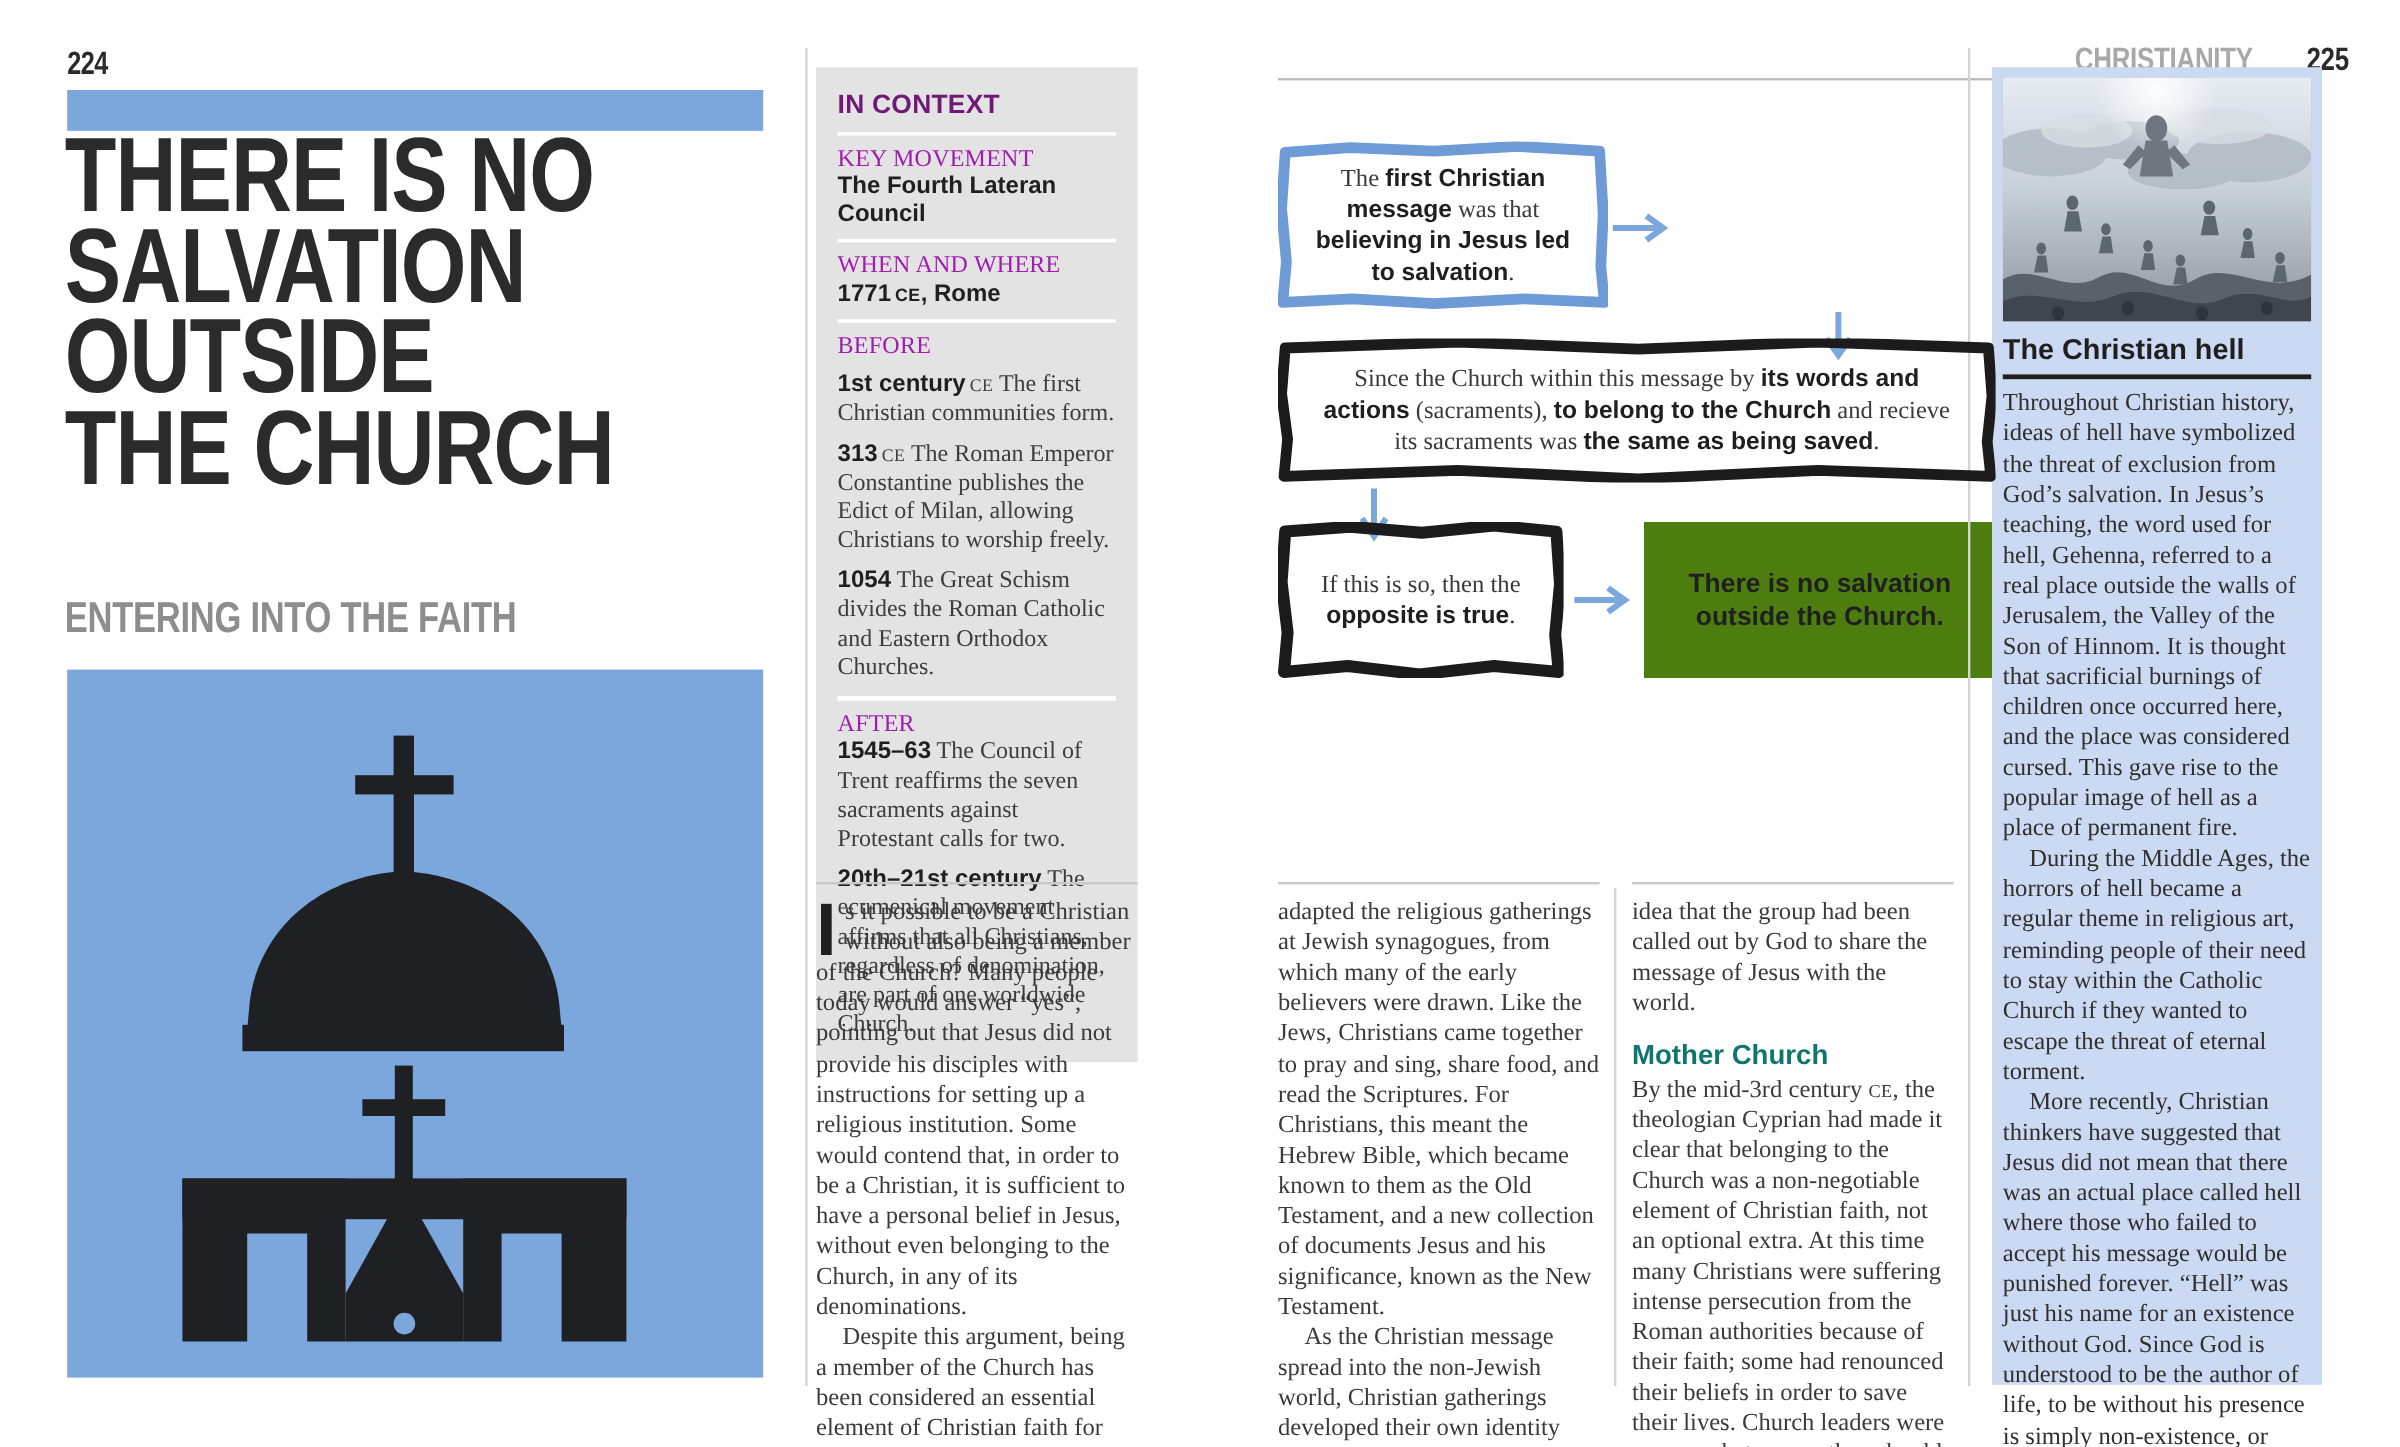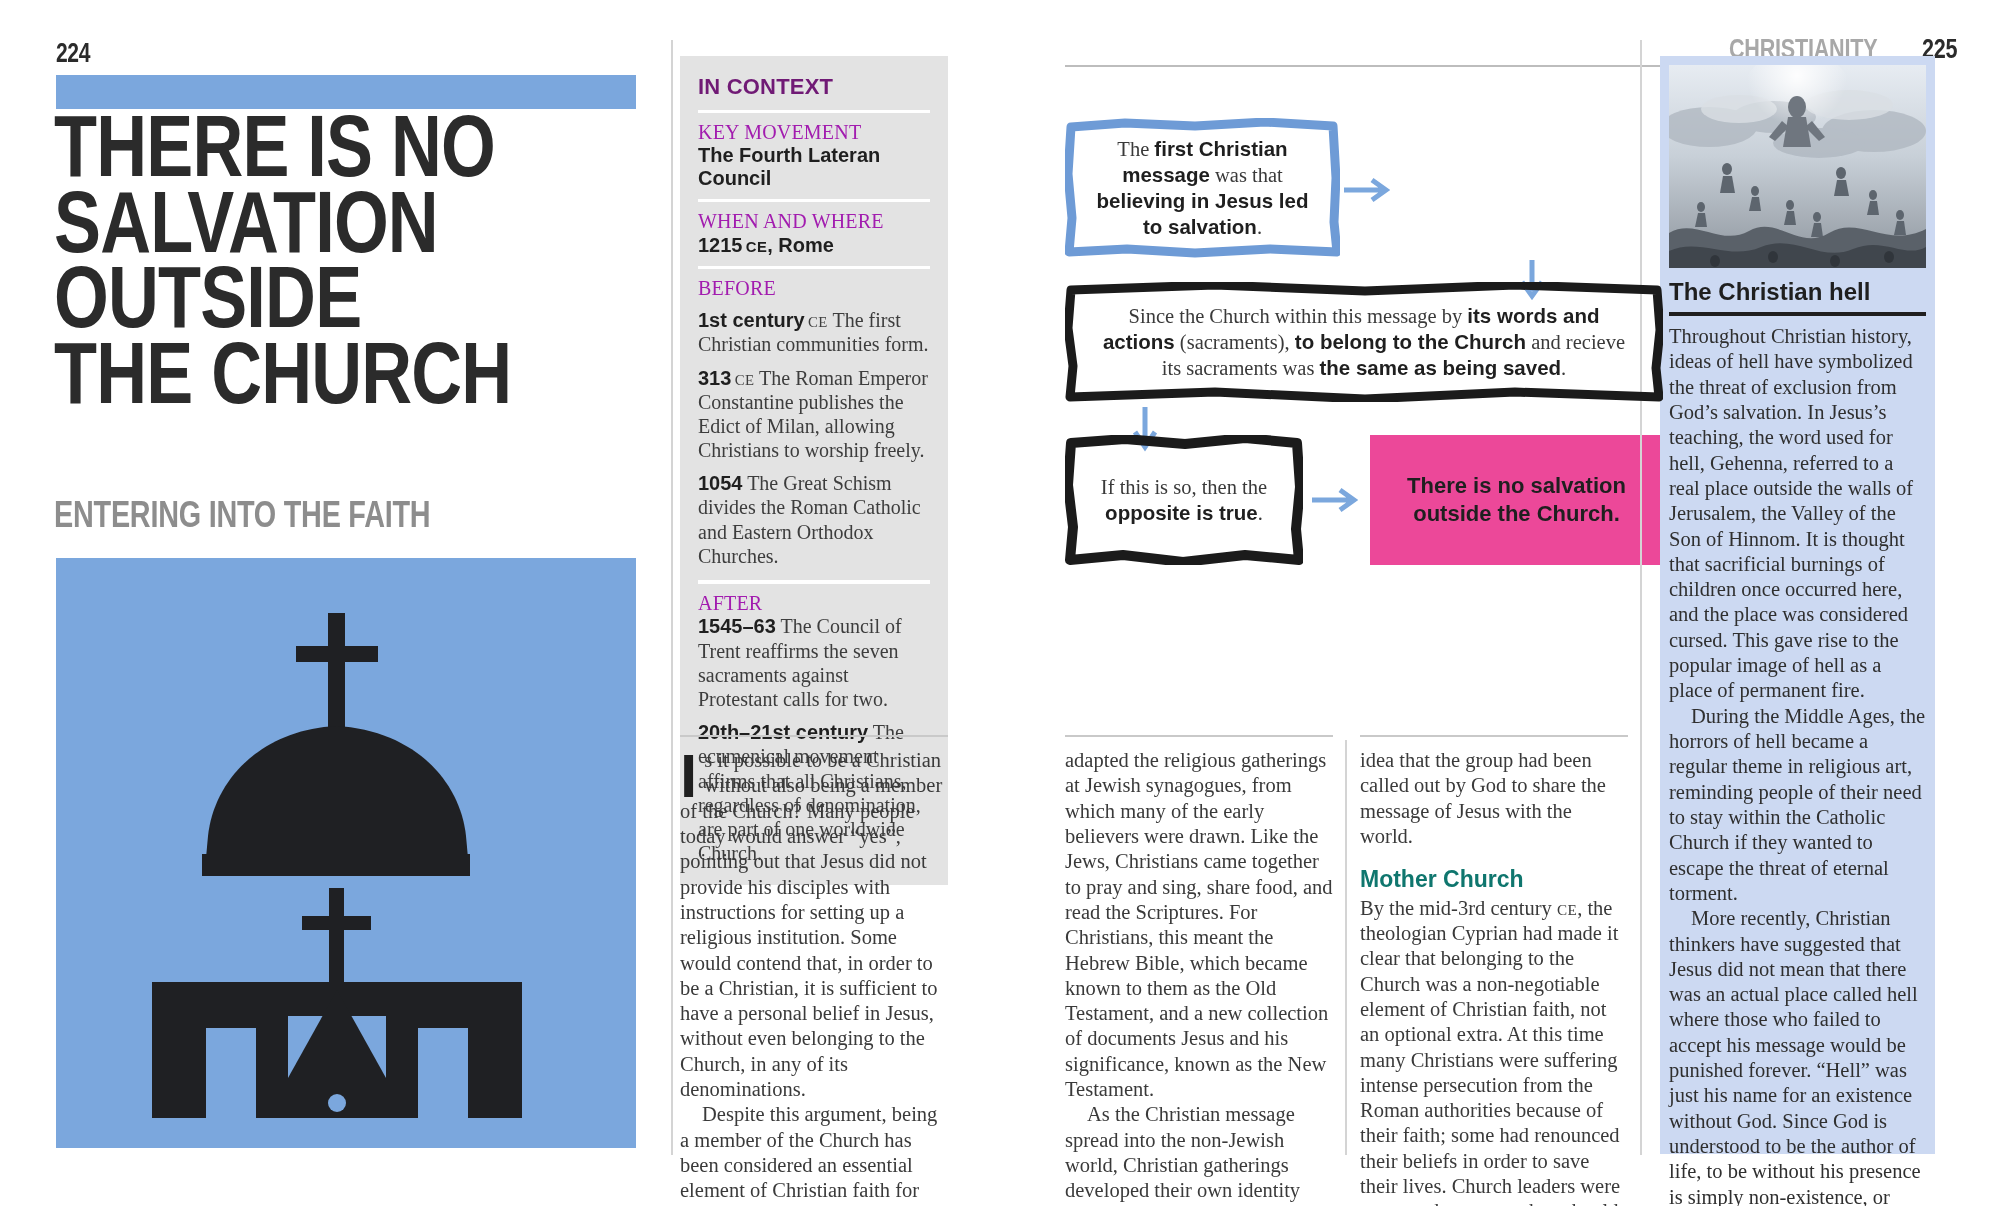--- a/index.html
+++ b/index.html
@@ -278,7 +278,7 @@
       <div class="ic-rule"></div>
       <div class="ic-label">WHEN AND WHERE</div>
       <div class="ic-value">
-        <span>1215</span><span class="sc"> ce</span><span>, Rome</span>
+        <span>1771</span><span class="sc"> ce</span><span>, Rome</span>
       </div>
 
       <div class="ic-rule"></div>

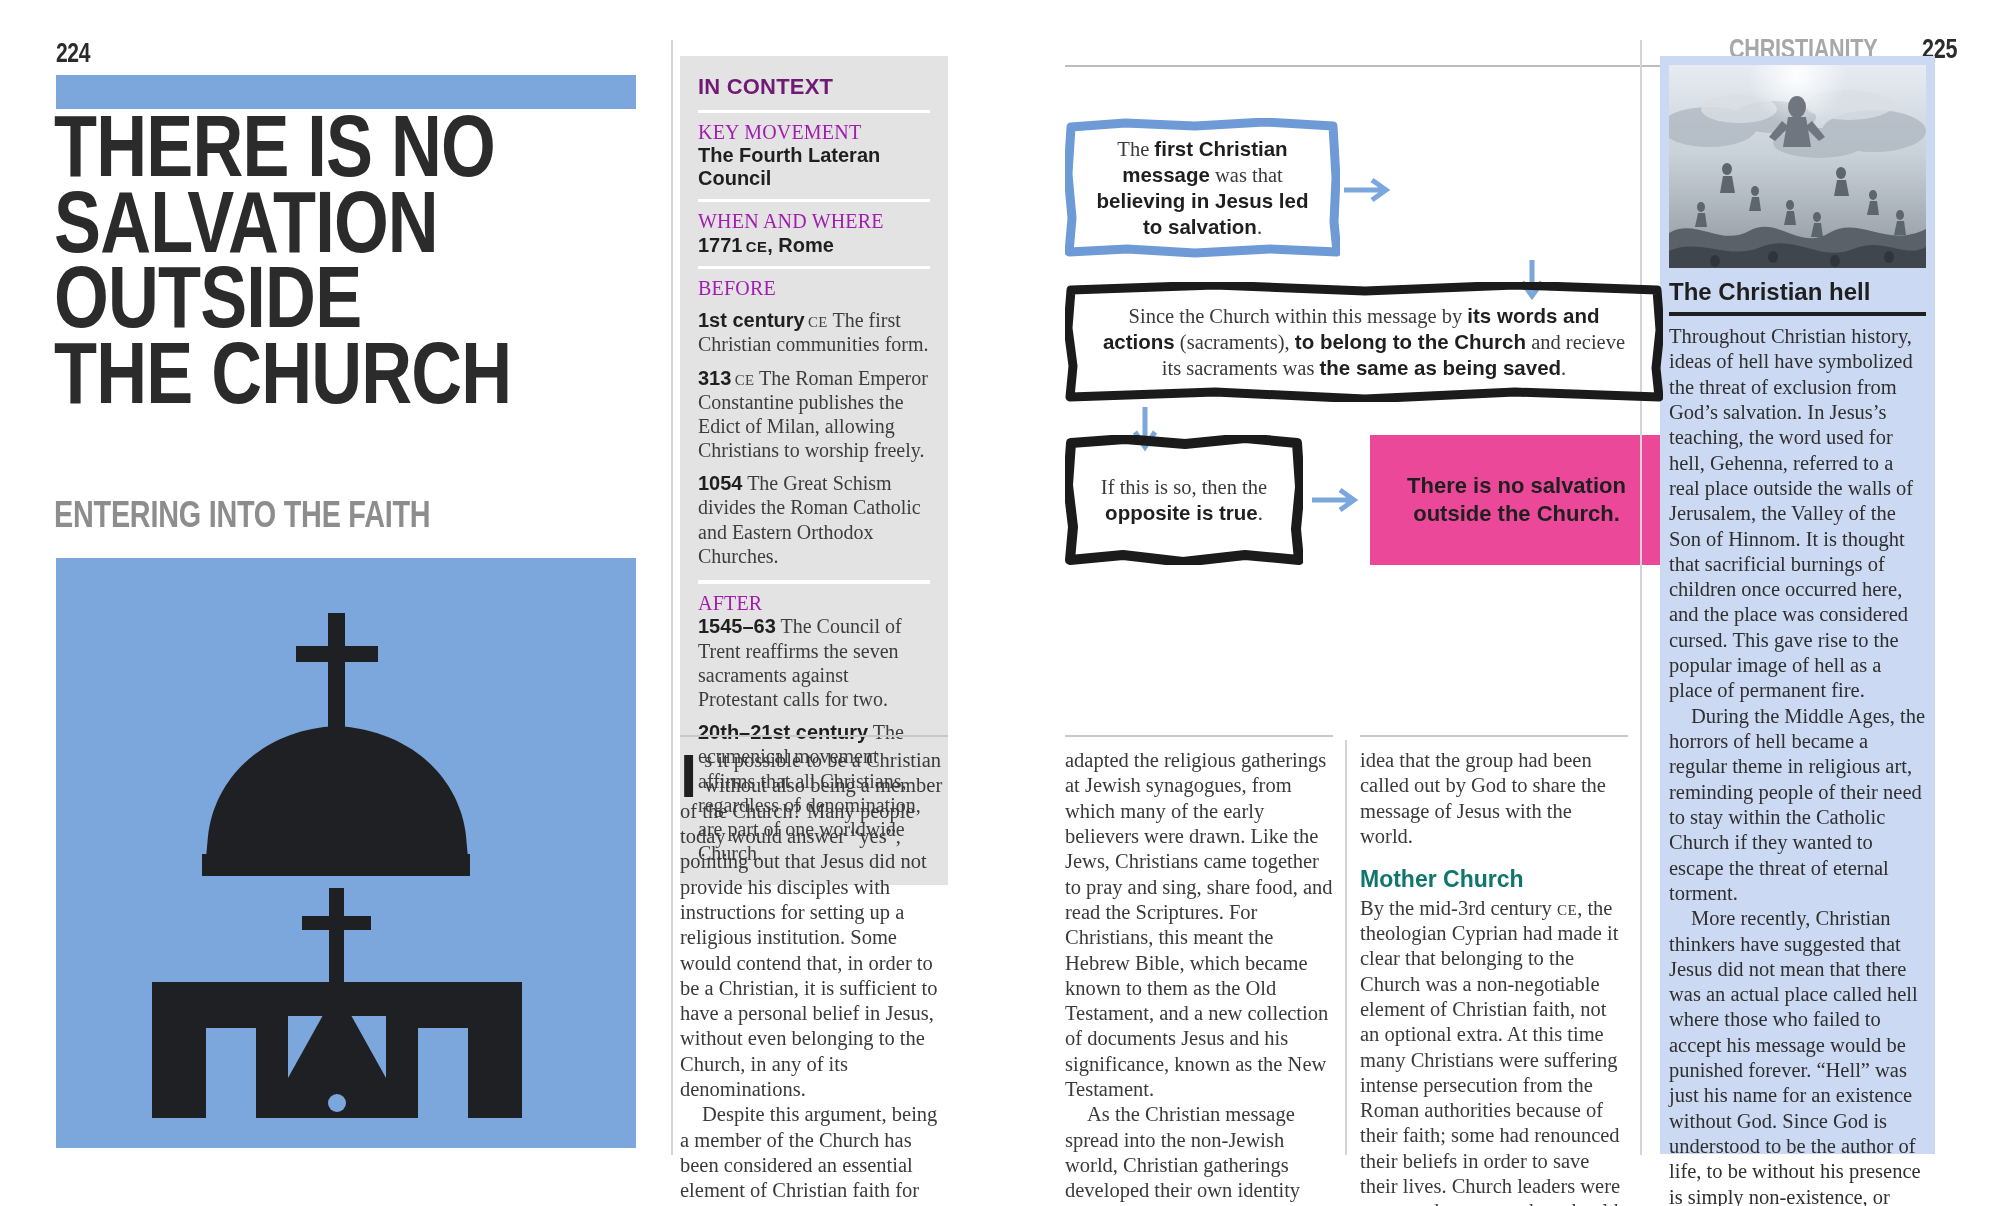--- a/index.html
+++ b/index.html
@@ -168,7 +168,7 @@
   .sketch-border svg { display: block; width: 100%; height: 100%; }
 
   .fbox.blue-solid {
-    background: #ec4899;
+    background: #4d7c0f;
     font-family: "Liberation Sans", sans-serif;
     font-weight: bold; color: #1f1f1f; font-size: 22px; line-height: 1.28;
   }

